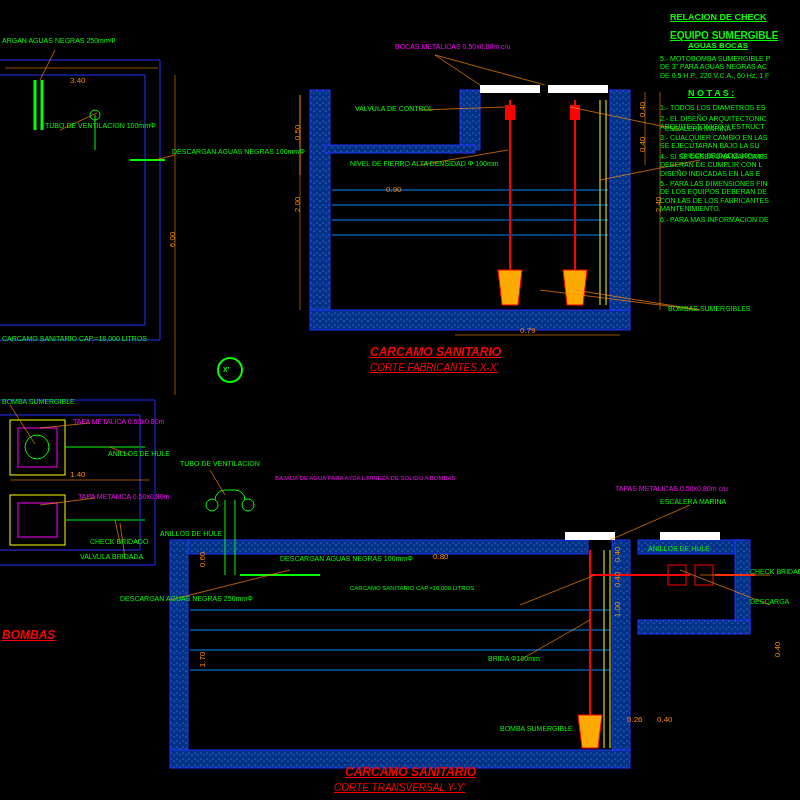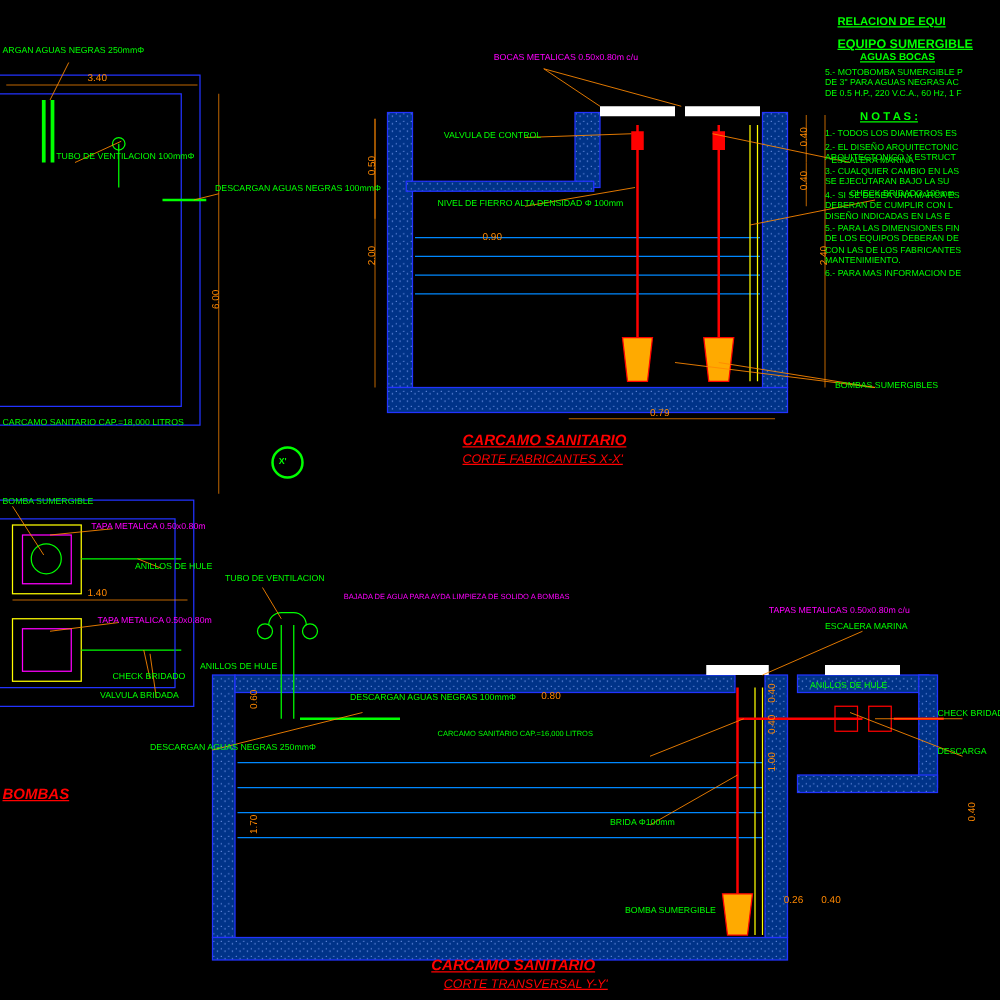--- a/index.html
+++ b/index.html
@@ -254,7 +254,7 @@
 <div class="lbl red" style="left:345px;top:765px">CARCAMO SANITARIO</div>
 <div class="lbl red-sm" style="left:355px;top:782px">CORTE TRANSVERSAL Y-Y'</div>
 
-<div class="lbl title-green" style="left:670px;top:12px;font-size:9px">RELACION DE EQUI</div>
+<div class="lbl title-green" style="left:670px;top:12px;font-size:9px">RELACION DE CHECK</div>
 <div class="lbl title-green" style="left:670px;top:30px;font-size:10px">EQUIPO SUMERGIBLE</div>
 <div class="lbl title-green" style="left:688px;top:41px;font-size:8px">AGUAS BOCAS</div>
 <div class="lbl note" style="left:660px;top:55px;white-space:pre">5.- MOTOBOMBA SUMERGIBLE P

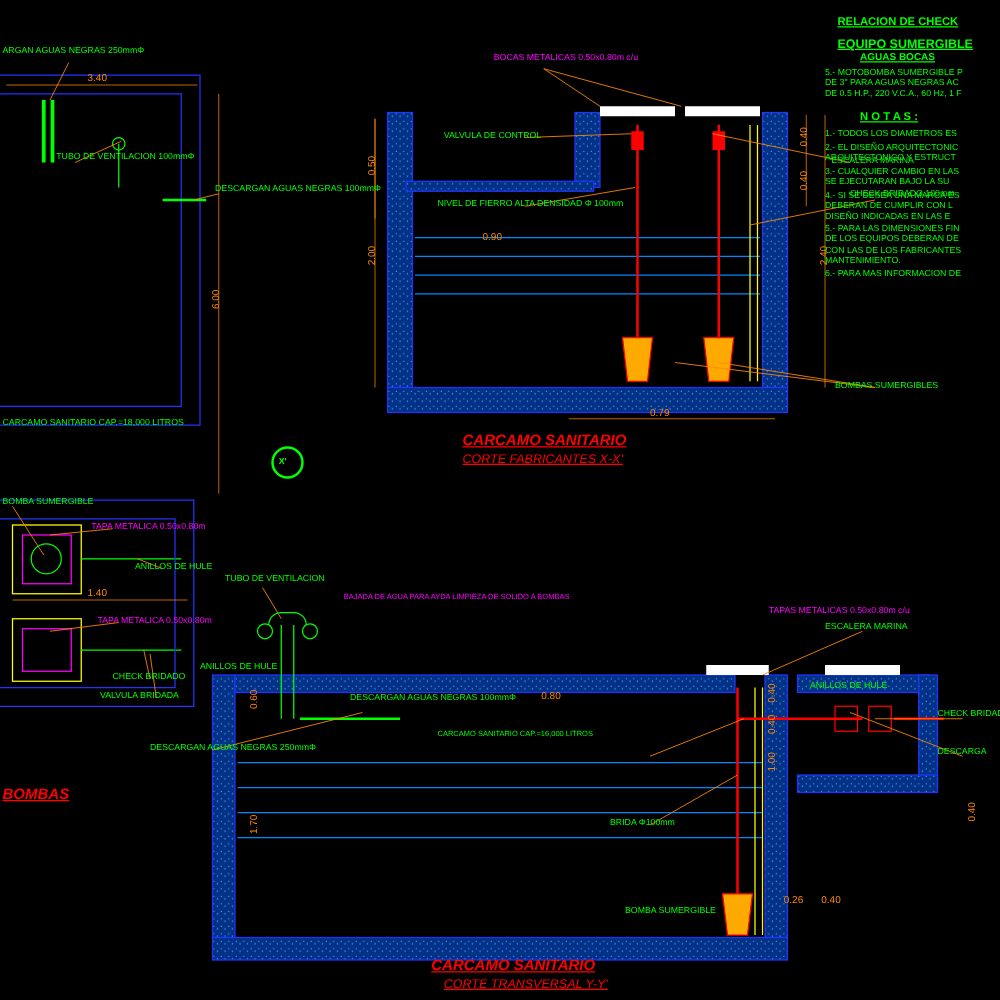--- a/index.html
+++ b/index.html
@@ -185,7 +185,7 @@
 
 <div class="lbl green" style="left:2px;top:37px">ARGAN AGUAS NEGRAS
 250mmΦ</div>
-<div class="lbl dim" style="left:70px;top:58px">3.40</div>
+<div class="lbl dim" style="left:70px;top:76px">3.40</div>
 <div class="lbl green" style="left:45px;top:122px">TUBO DE VENTILACION
 100mmΦ</div>
 <div class="lbl green" style="left:172px;top:148px">DESCARGAN AGUAS NEGRAS

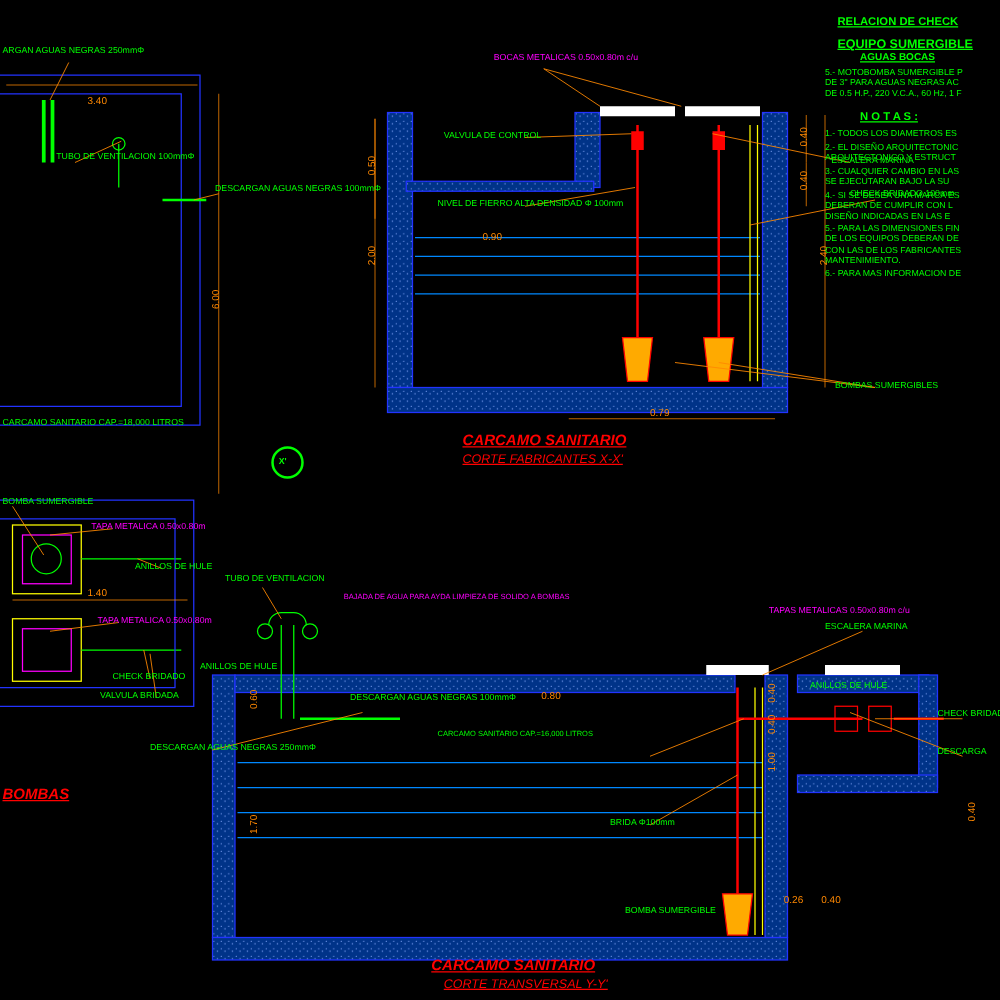--- a/index.html
+++ b/index.html
@@ -252,7 +252,7 @@
 <div class="lbl dim" style="left:657px;top:715px">0.40</div>
 <div class="lbl dim" style="left:770px;top:645px;transform:rotate(-90deg)">0.40</div>
 <div class="lbl red" style="left:345px;top:765px">CARCAMO SANITARIO</div>
-<div class="lbl red-sm" style="left:355px;top:782px">CORTE TRANSVERSAL Y-Y'</div>
+<div class="lbl red-sm" style="left:334px;top:782px">CORTE TRANSVERSAL Y-Y'</div>
 
 <div class="lbl title-green" style="left:670px;top:12px;font-size:9px">RELACION DE CHECK</div>
 <div class="lbl title-green" style="left:670px;top:30px;font-size:10px">EQUIPO SUMERGIBLE</div>

